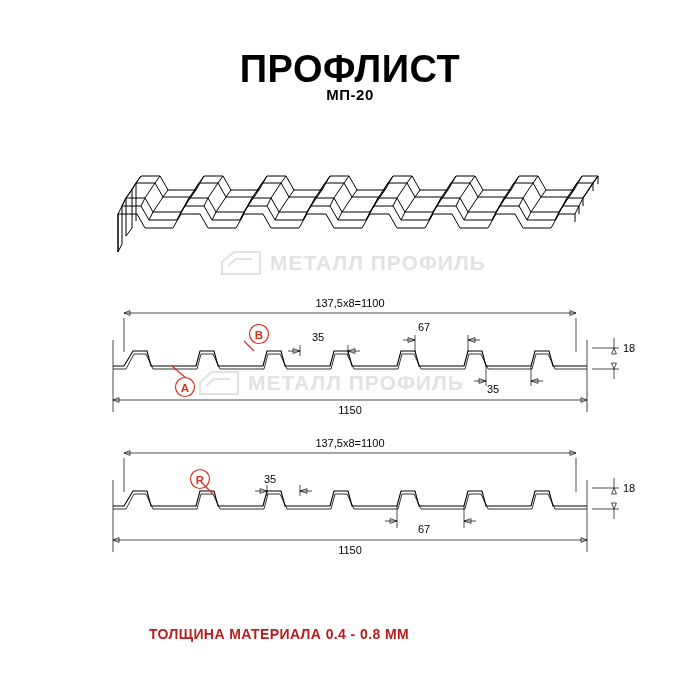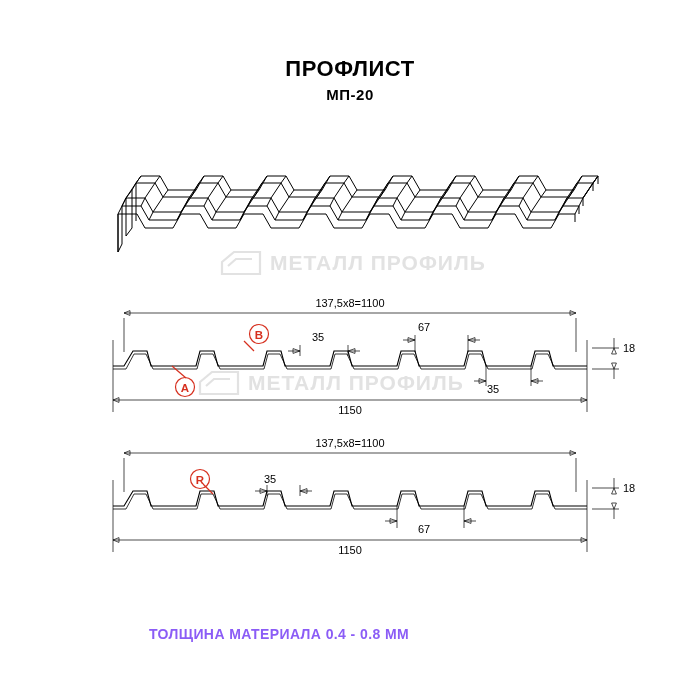--- a/index.html
+++ b/index.html
@@ -30,7 +30,7 @@
     pointer-events: none;
   }
   .title {
-    font-size: 22px;
+    font-size: 38px;
     font-weight: bold;
     letter-spacing: 0.5px;
     color: #000000;

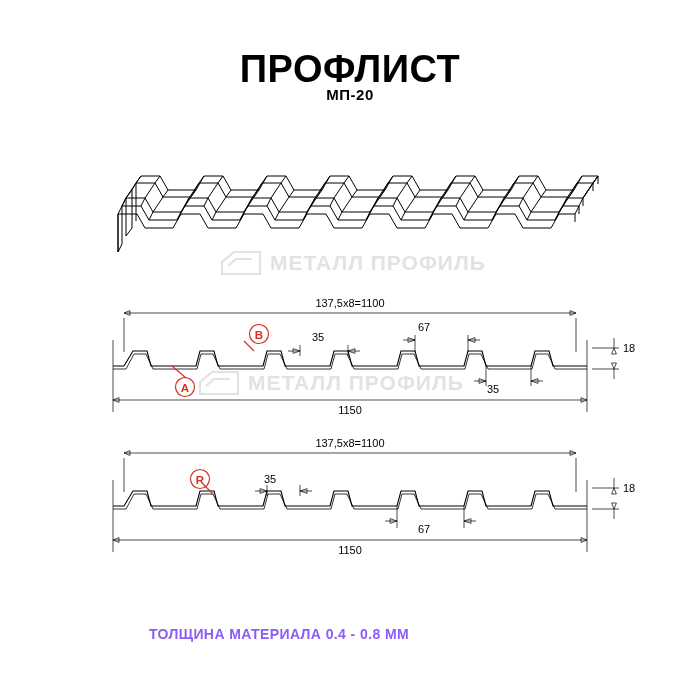--- a/index.html
+++ b/index.html
@@ -51,7 +51,7 @@
     font-size: 14px;
     font-weight: bold;
     letter-spacing: 0.4px;
-    color: #8b5cf6;
+    color: #b91c1c;
   }
   svg {
     display: block;

